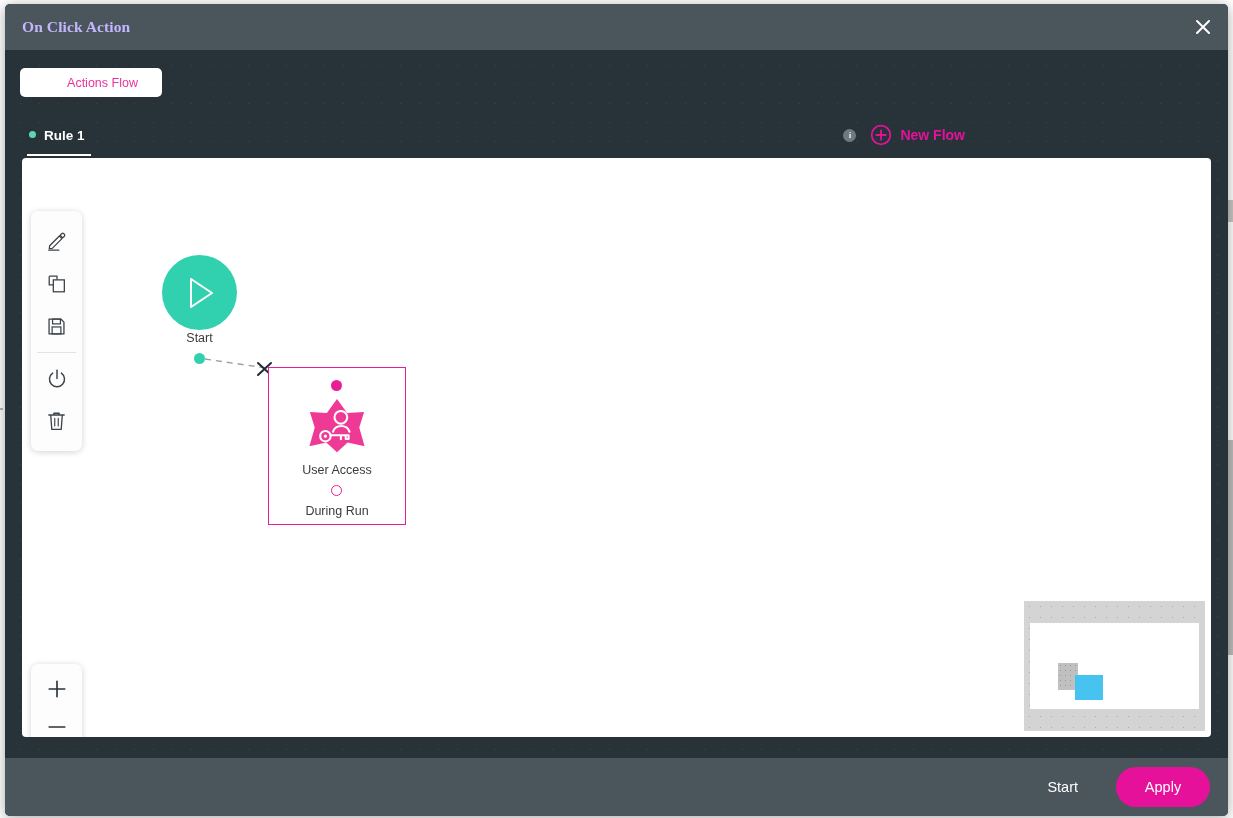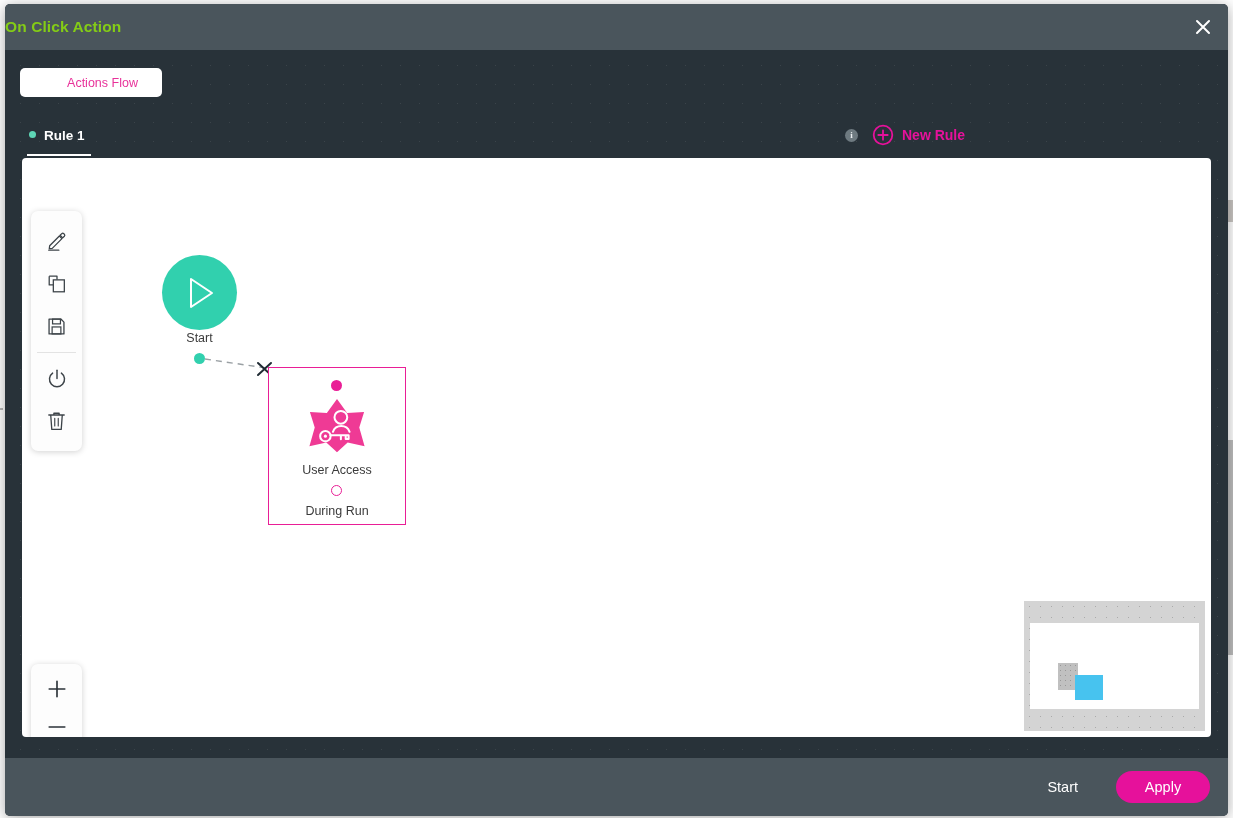--- a/index.html
+++ b/index.html
@@ -75,11 +75,12 @@
     align-items: center;
   }
   .modal-title {
-    margin-left: 0;
-    color: #84cc16;
+    margin-left: 17px;
+    color: #c4b5fd;
     font-size: 15.5px;
     font-weight: bold;
     letter-spacing: 0.1px;
+    font-family: Liberation Serif, serif;
   }
   .close-btn {
     position: absolute;

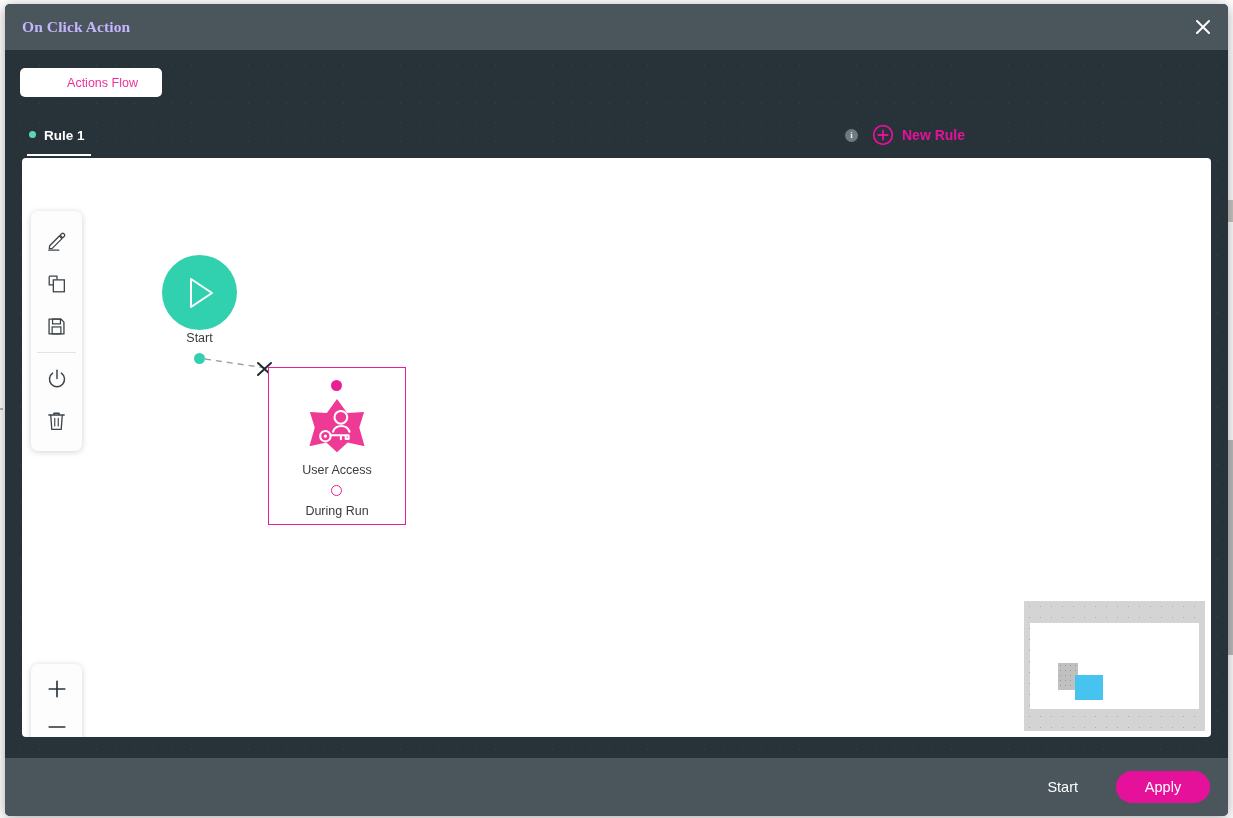--- a/index.html
+++ b/index.html
@@ -467,7 +467,7 @@
             <circle cx="11" cy="11" r="9.3" stroke="#e6119b" stroke-width="1.8" fill="none"></circle>
             <path d="M11 6.3 L11 15.7 M6.3 11 L15.7 11" stroke="#e6119b" stroke-width="1.8" stroke-linecap="round"></path>
           </svg>
-          <span class="new-rule-label">New Rule</span>
+          <span class="new-rule-label">New Flow</span>
         </div>
       </div>
     </div>

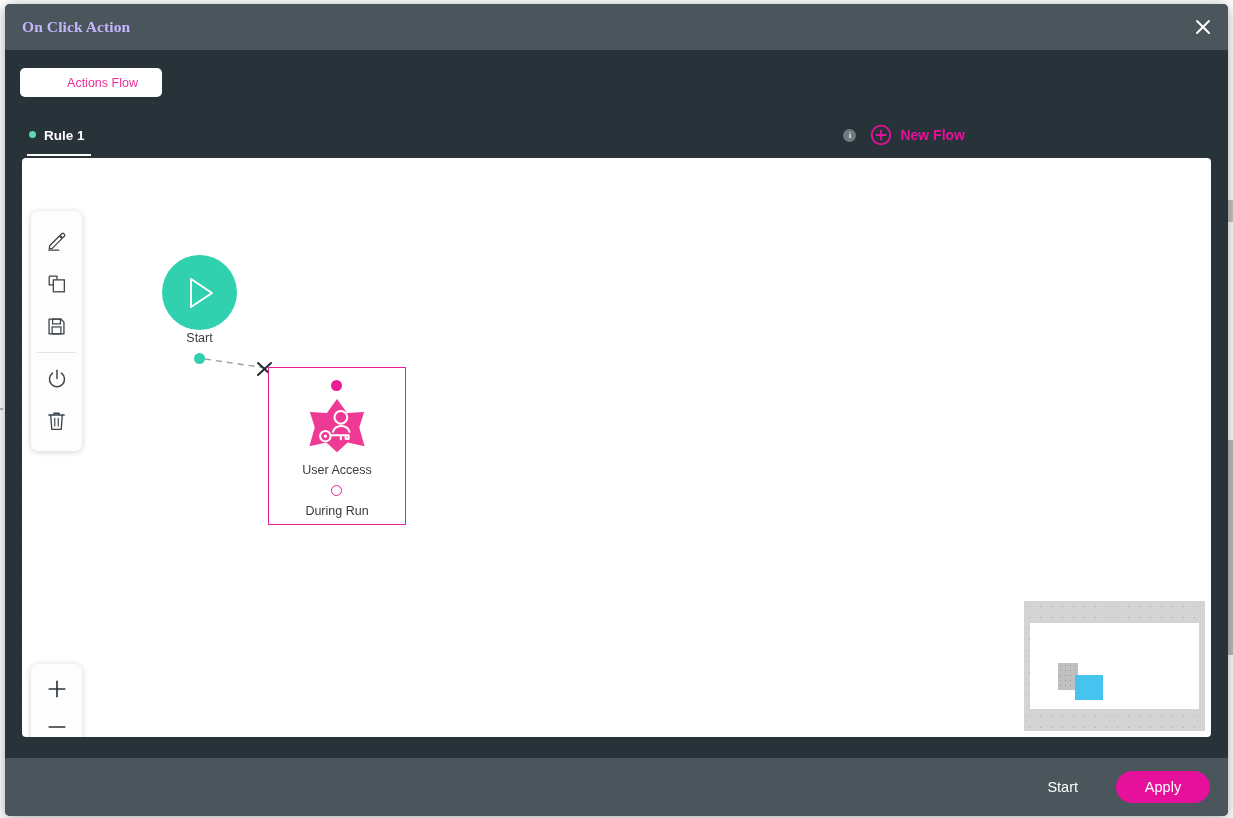--- a/index.html
+++ b/index.html
@@ -418,7 +418,7 @@
   .apply-btn {
     margin-right: 18px;
     width: 94px;
-    height: 32px;
+    height: 40px;
     border-radius: 22px;
     background: #e6119b;
     color: #ffffff;

